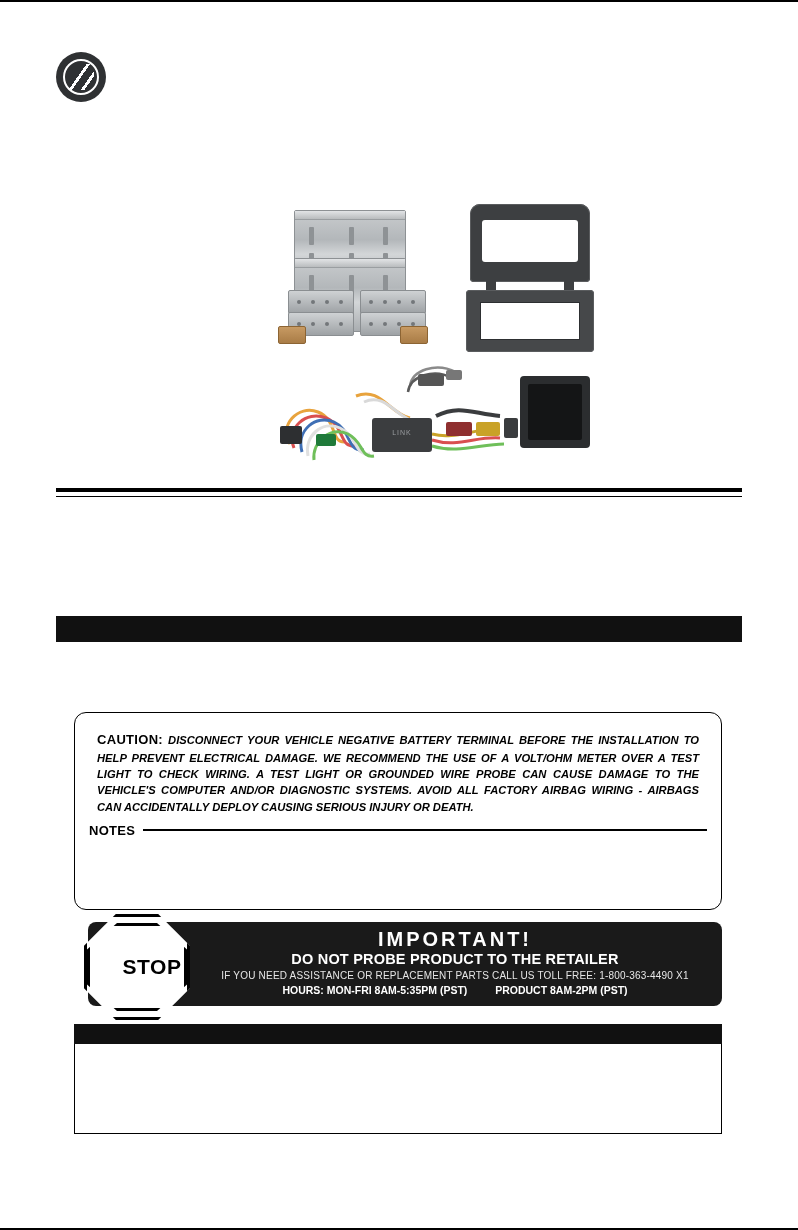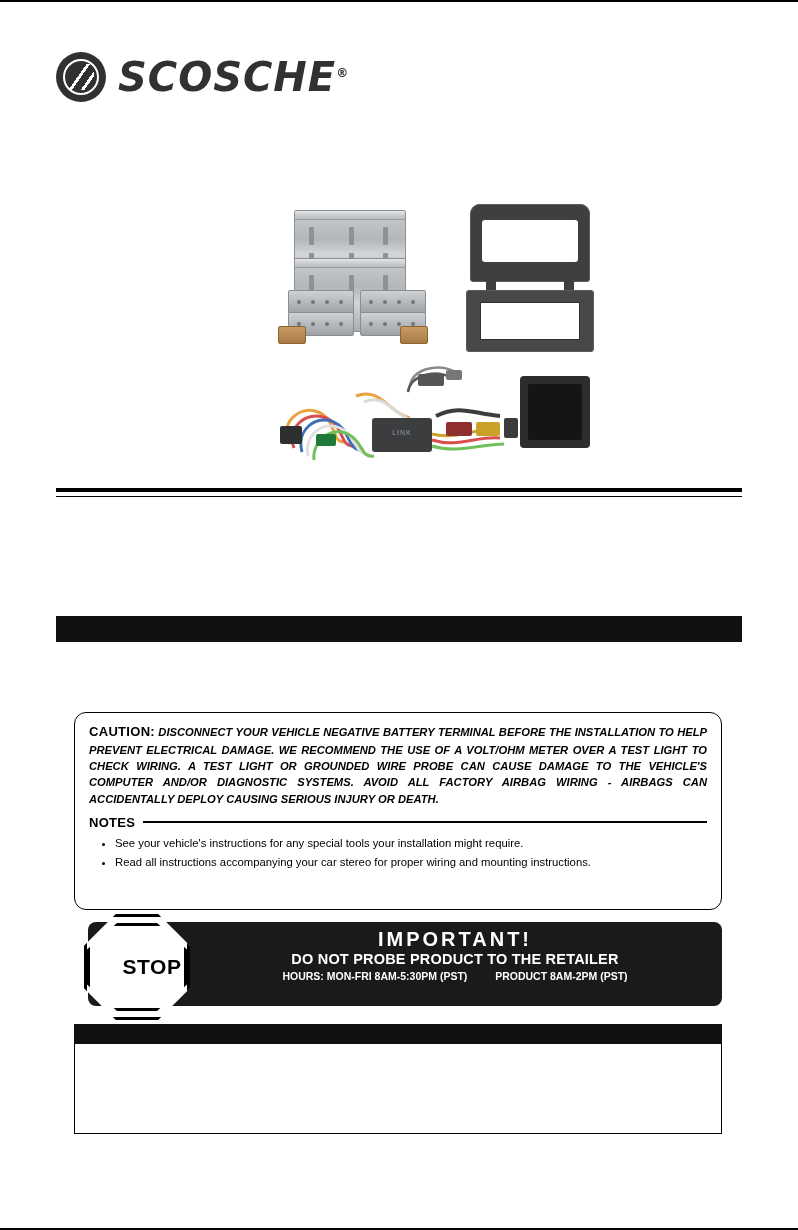--- a/index.html
+++ b/index.html
@@ -434,7 +434,6 @@
 
 <div class="logo-wrap">
   <div class="logo-mark"></div>
-  <div class="logo-text"><span>SCOSCHE</span><span class="logo-reg">®</span></div>
 </div>
 
 <div class="product-area">

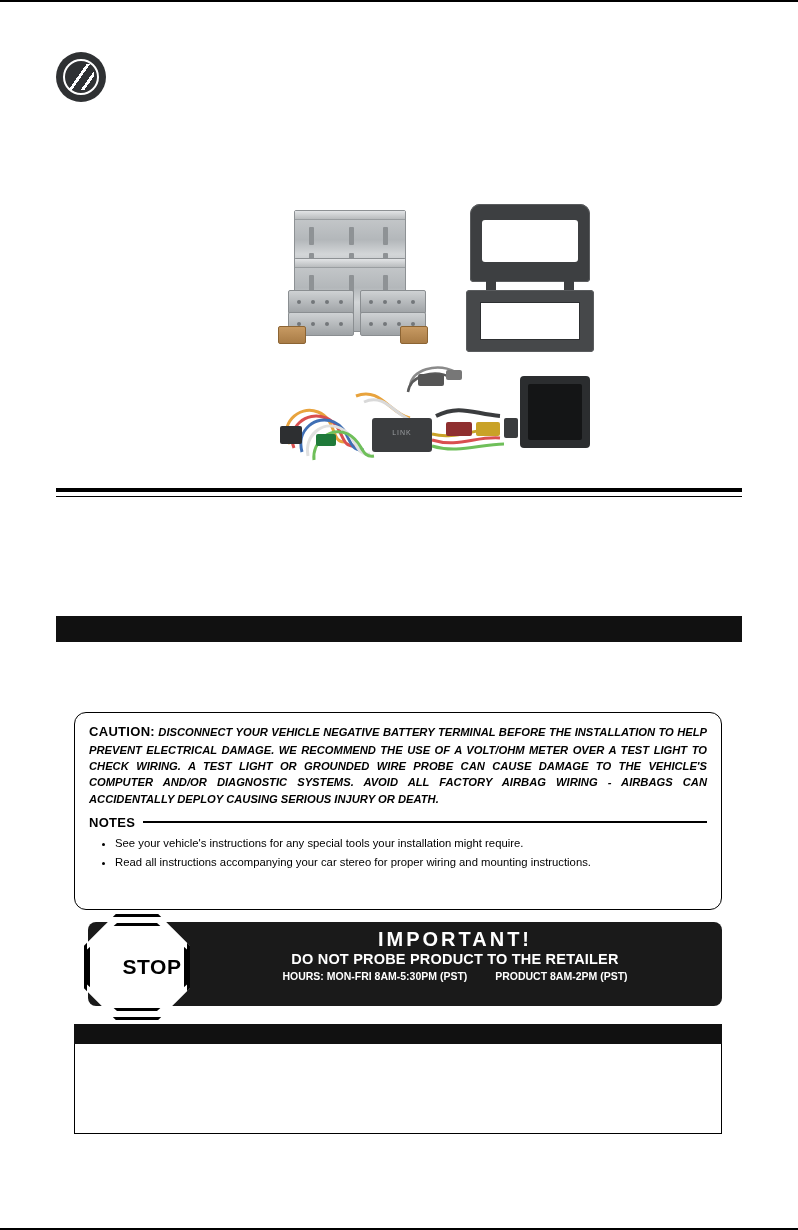--- a/index.html
+++ b/index.html
@@ -300,7 +300,7 @@
     font-size: 11.2px;
     line-height: 1.45;
     text-align: justify;
-    margin: 0;
+    margin: 8px;
   }
   .caution-lead {
     font-style: normal;

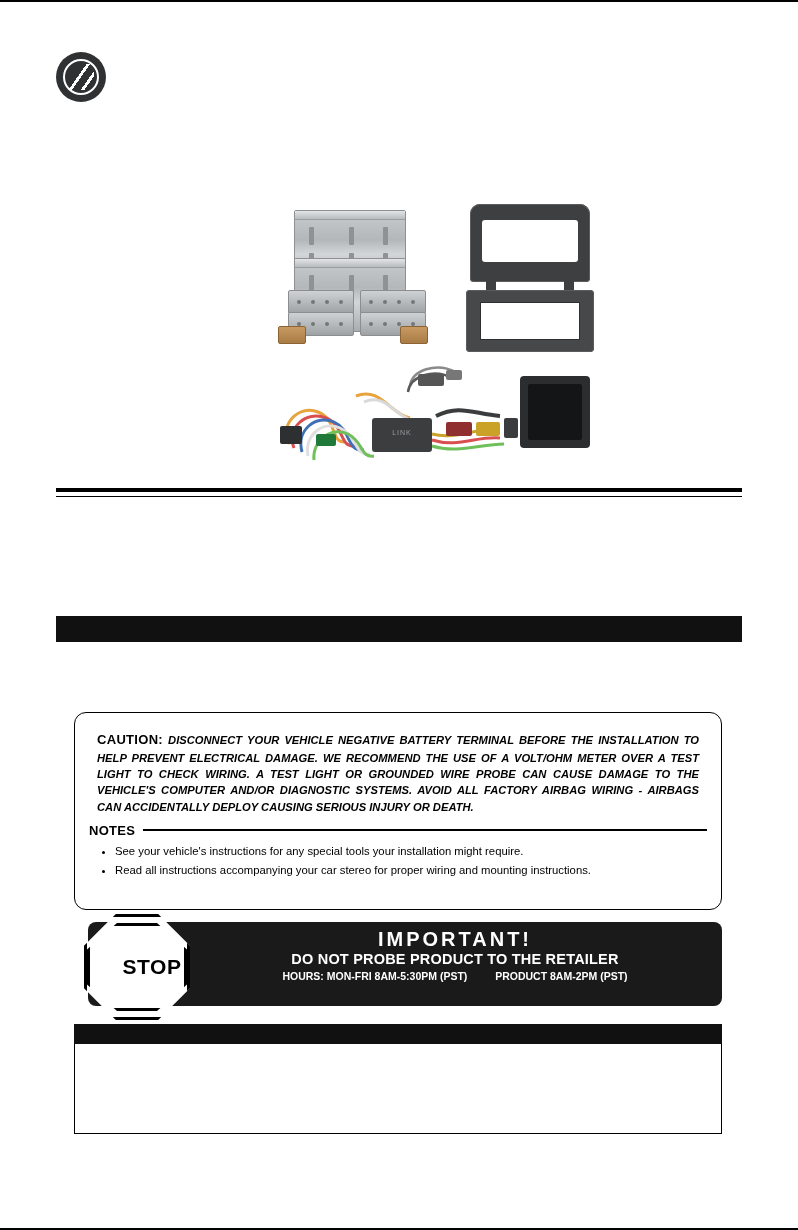--- a/index.html
+++ b/index.html
@@ -536,10 +536,6 @@
     <div class="notes-head">NOTES</div>
     <div class="notes-rule"></div>
   </div>
-  <ul class="notes-list">
-    <li>See your vehicle's instructions for any special tools your installation might require.</li>
-    <li>Read all instructions accompanying your car stereo for proper wiring and mounting instructions.</li>
-  </ul>
 </div>
 
 <div class="stop-box">

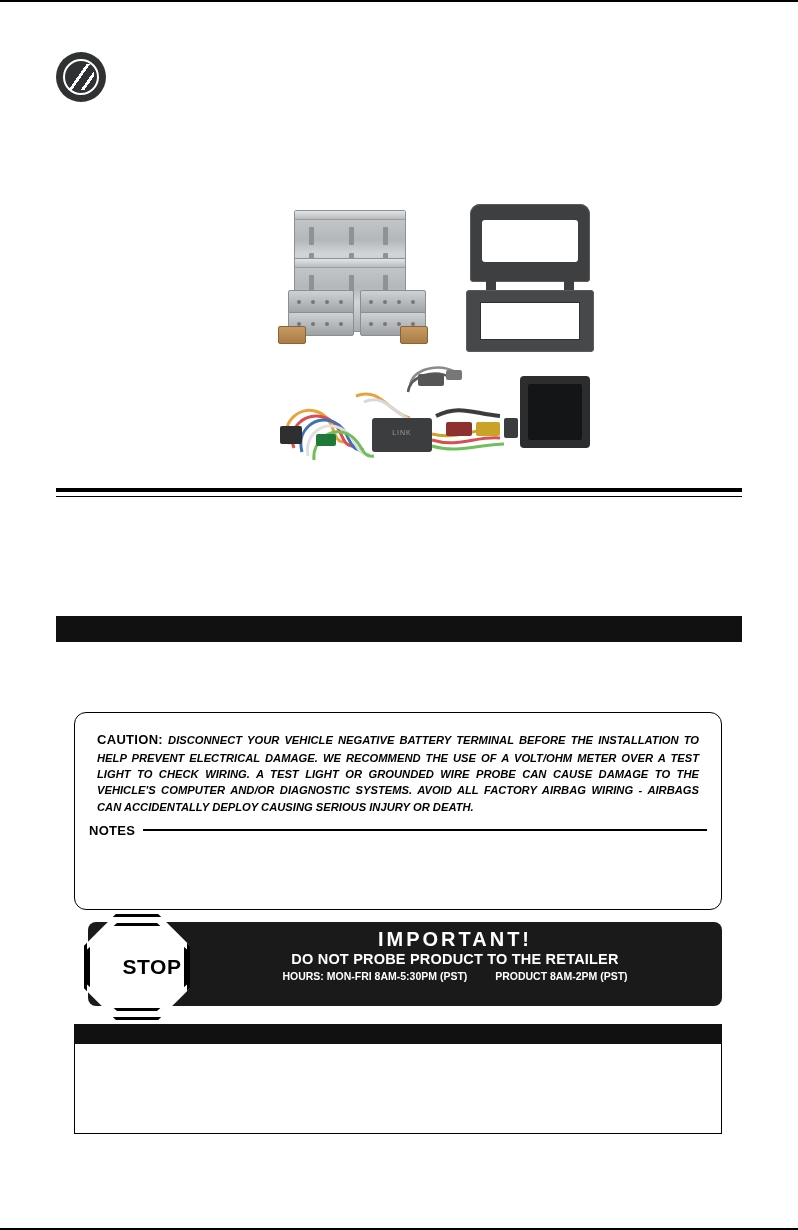--- a/index.html
+++ b/index.html
@@ -547,6 +547,7 @@
   <div class="stop-content">
     <div class="important">IMPORTANT!</div>
     <div class="no-return">DO NOT PROBE PRODUCT TO THE RETAILER</div>
+    <div class="assist">IF YOU NEED ASSISTANCE OR REPLACEMENT PARTS CALL US TOLL FREE: 1-800-363-4490 X1</div>
     <div class="hours">
       <span>HOURS: MON-FRI 8AM-5:30PM (PST)</span>
       <span class="gap"></span>

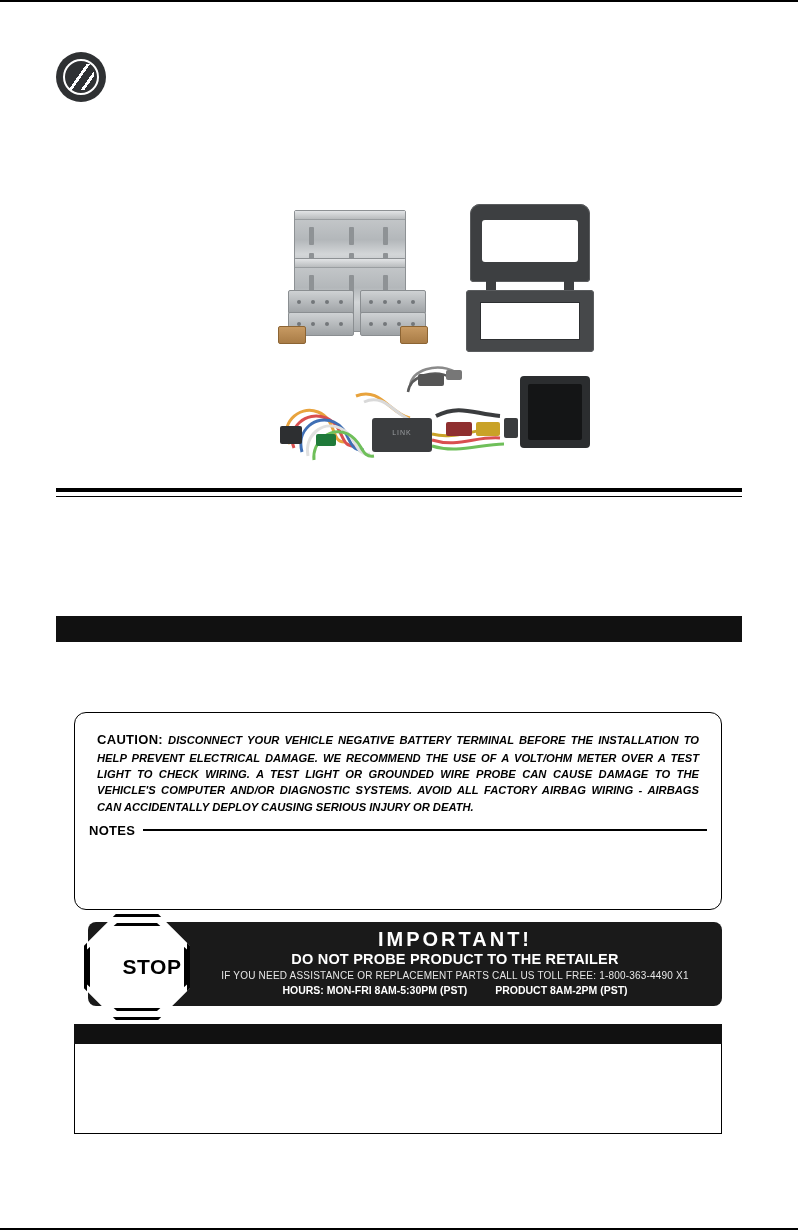--- a/index.html
+++ b/index.html
@@ -549,7 +549,7 @@
     <div class="no-return">DO NOT PROBE PRODUCT TO THE RETAILER</div>
     <div class="assist">IF YOU NEED ASSISTANCE OR REPLACEMENT PARTS CALL US TOLL FREE: 1-800-363-4490 X1</div>
     <div class="hours">
-      <span>HOURS: MON-FRI 8AM-5:30PM (PST)</span>
+      <span>HOURS: MON-FRI 8AM-5:35PM (PST)</span>
       <span class="gap"></span>
       <span>PRODUCT 8AM-2PM (PST)</span>
     </div>

